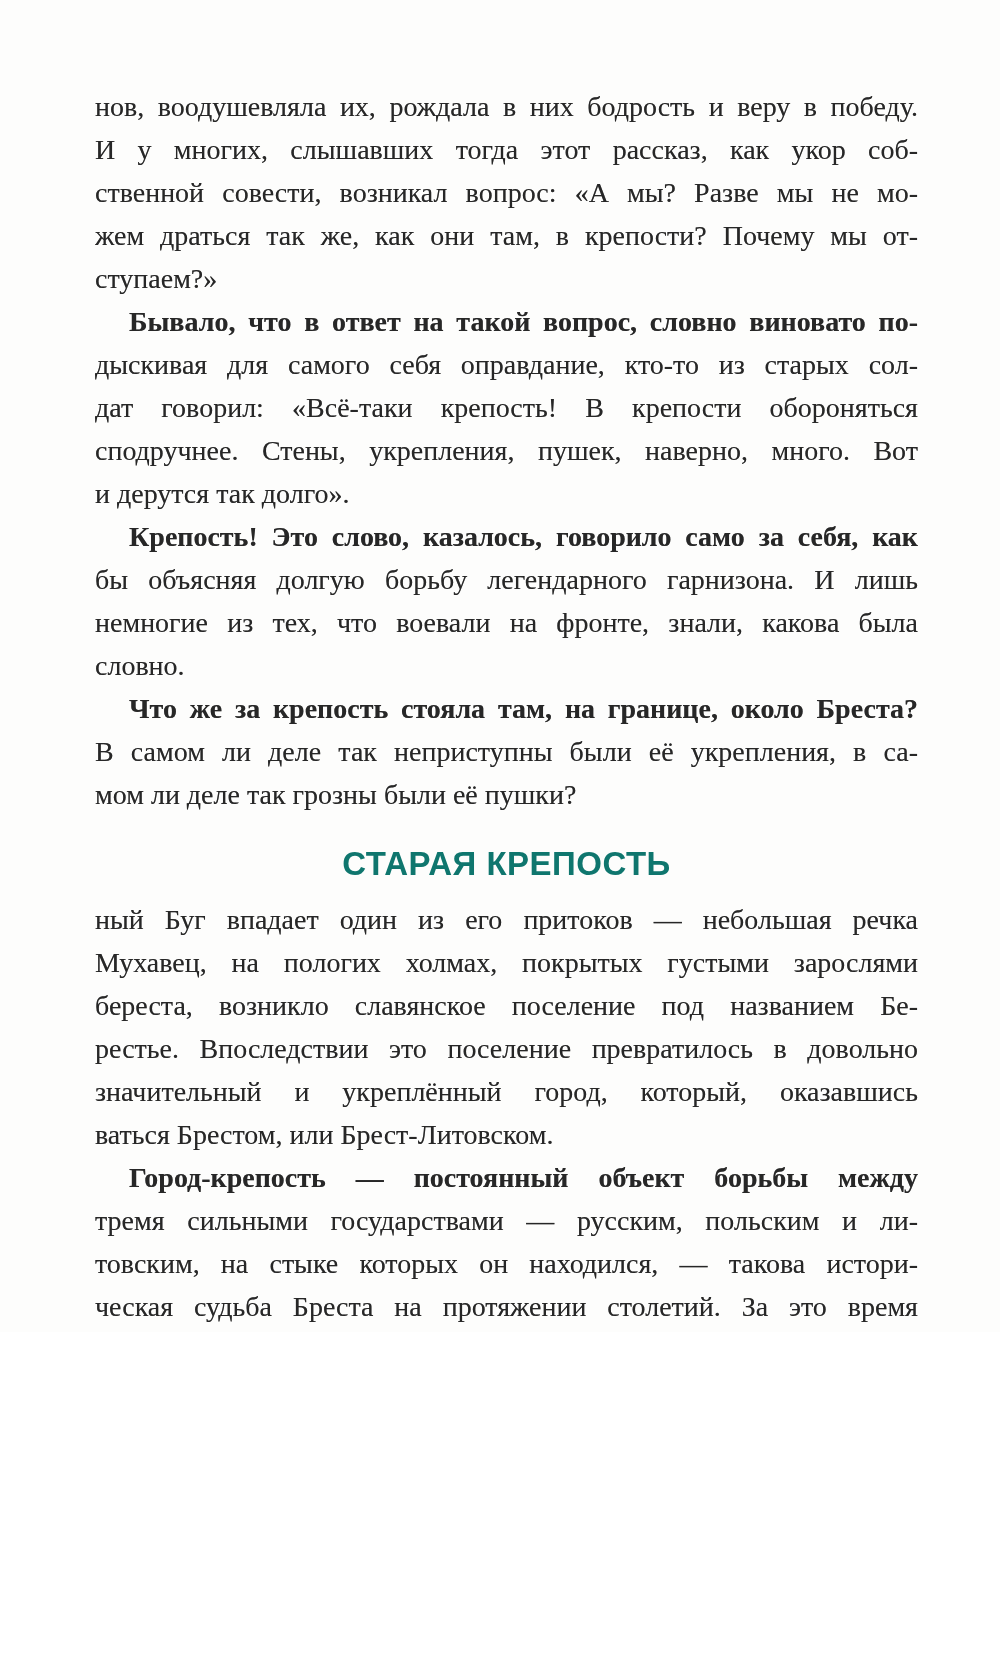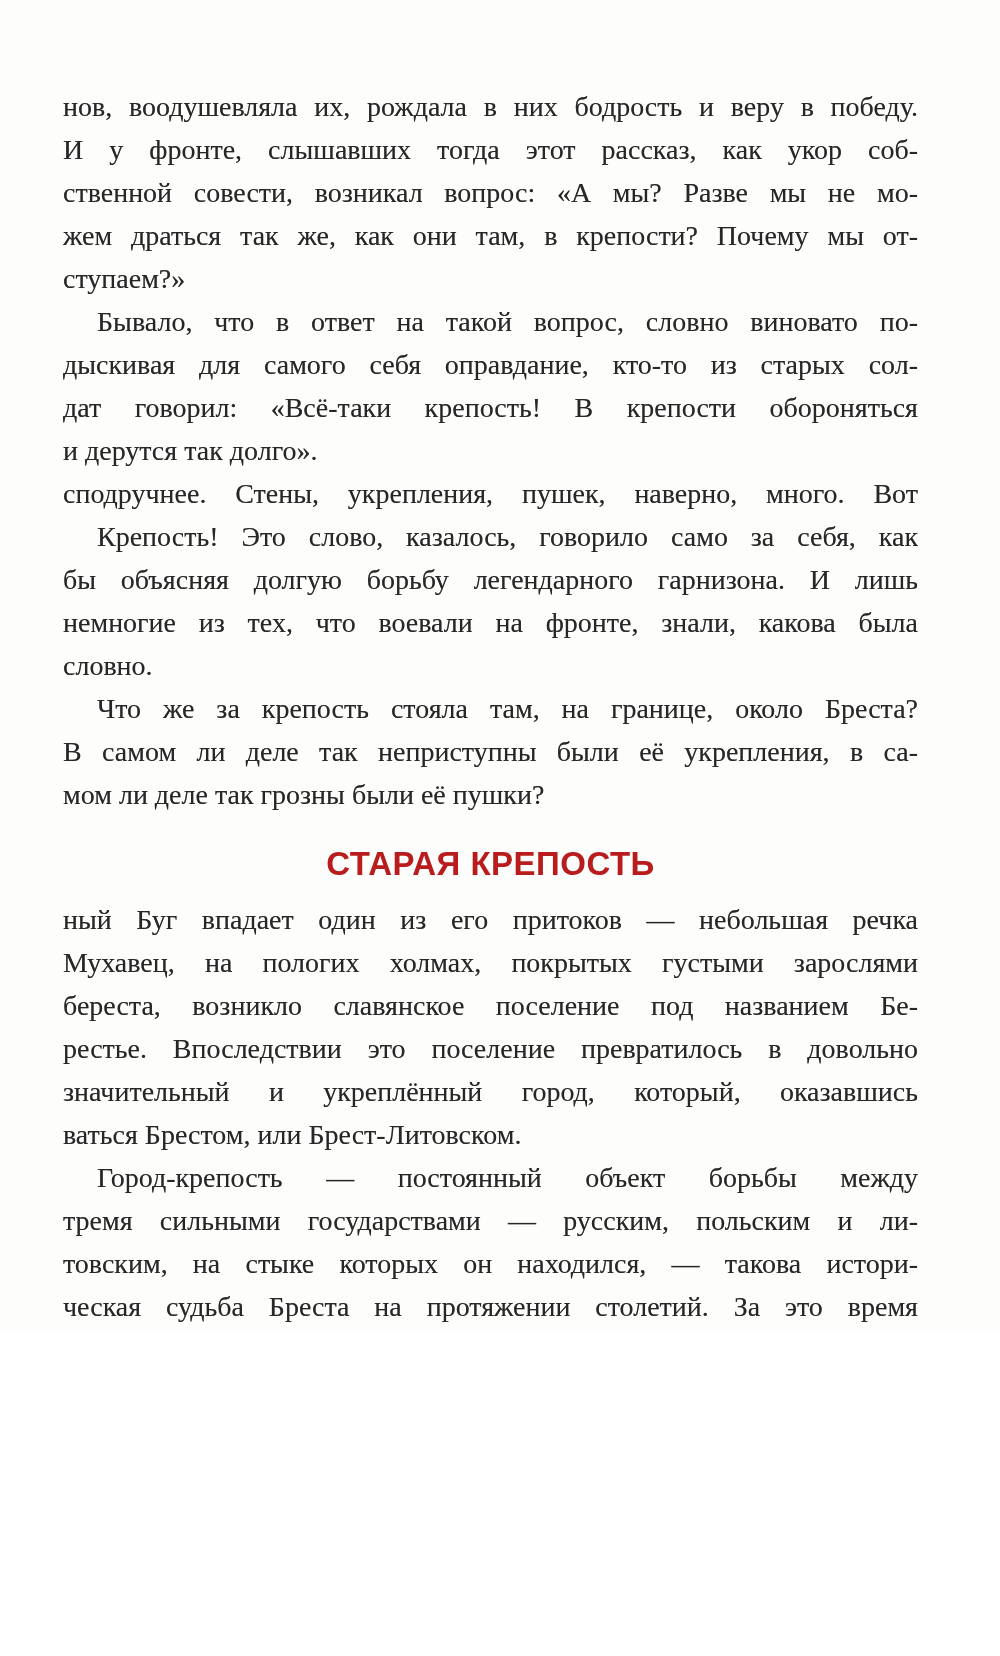--- a/index.html
+++ b/index.html
@@ -13,7 +13,7 @@
     height: 1332px;
     background: #fdfdfc;
     box-sizing: border-box;
-    padding: 85px 82px 0 63px;
+    padding: 85px 82px 0 95px;
     font-family: "Liberation Serif", serif;
     color: #272727;
     overflow: hidden;

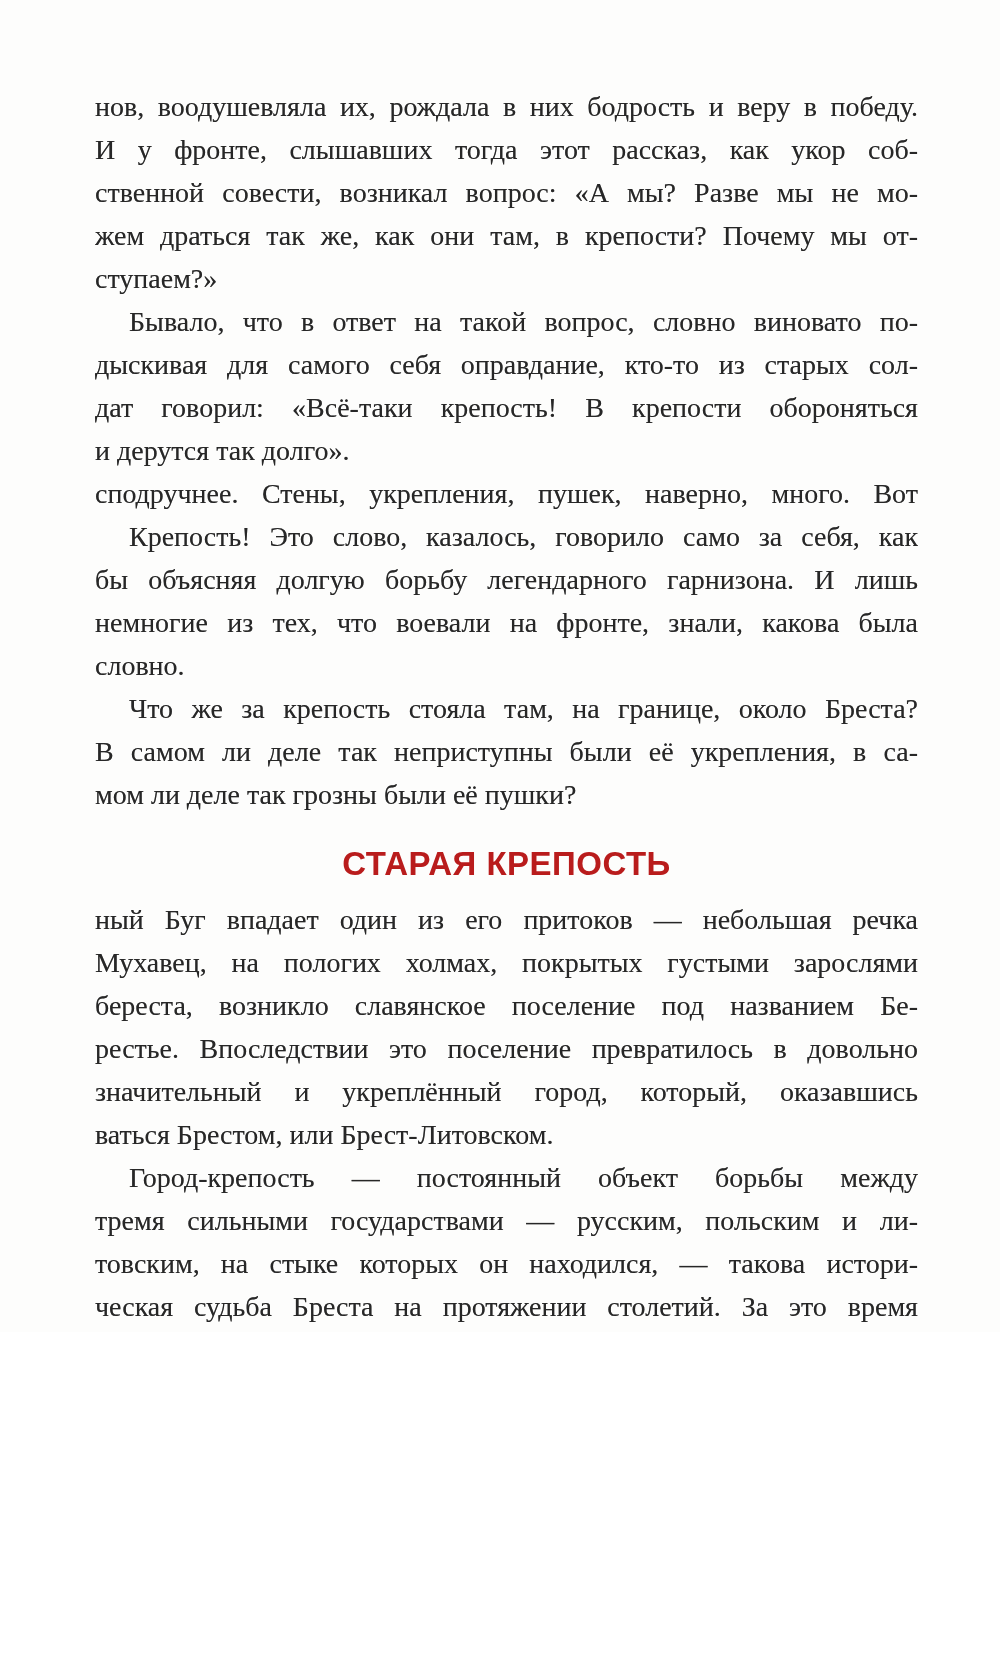--- a/index.html
+++ b/index.html
@@ -63,7 +63,7 @@
 
     <div class="para">
       <div class="line">нов, воодушевляла их, рождала в них бодрость и веру в победу.</div>
-      <div class="line">И у фронте, слышавших тогда этот рассказ, как укор соб-</div>
+      <div class="line">И у многих, слышавших тогда этот рассказ, как укор соб-</div>
       <div class="line">ственной совести, возникал вопрос: «А мы? Разве мы не мо-</div>
       <div class="line">жем драться так же, как они там, в крепости? Почему мы от-</div>
       <div class="line pend">ступаем?»</div>

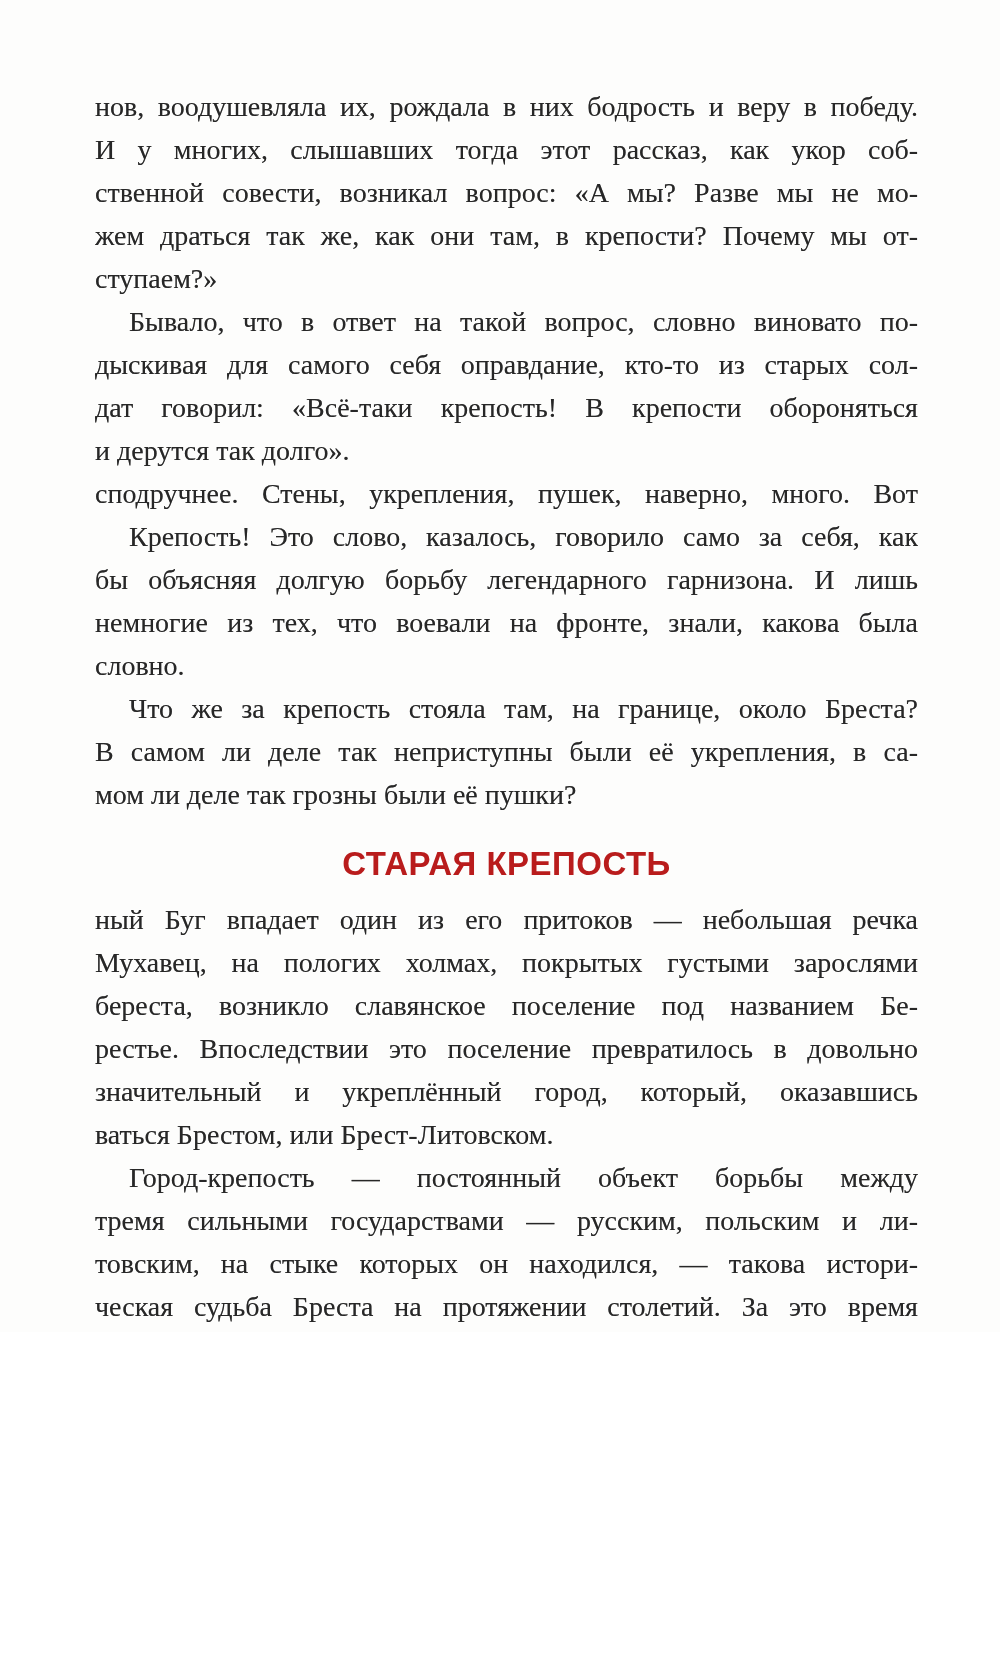--- a/index.html
+++ b/index.html
@@ -36,7 +36,7 @@
     text-align-last: left;
     word-spacing: normal;
   }
-  .line.indent { text-indent: 34px; }
+  .line.indent { text-indent: 34px; font-weight: bold; }
   .heading {
     font-family: "Liberation Sans", sans-serif;
     font-weight: 700;

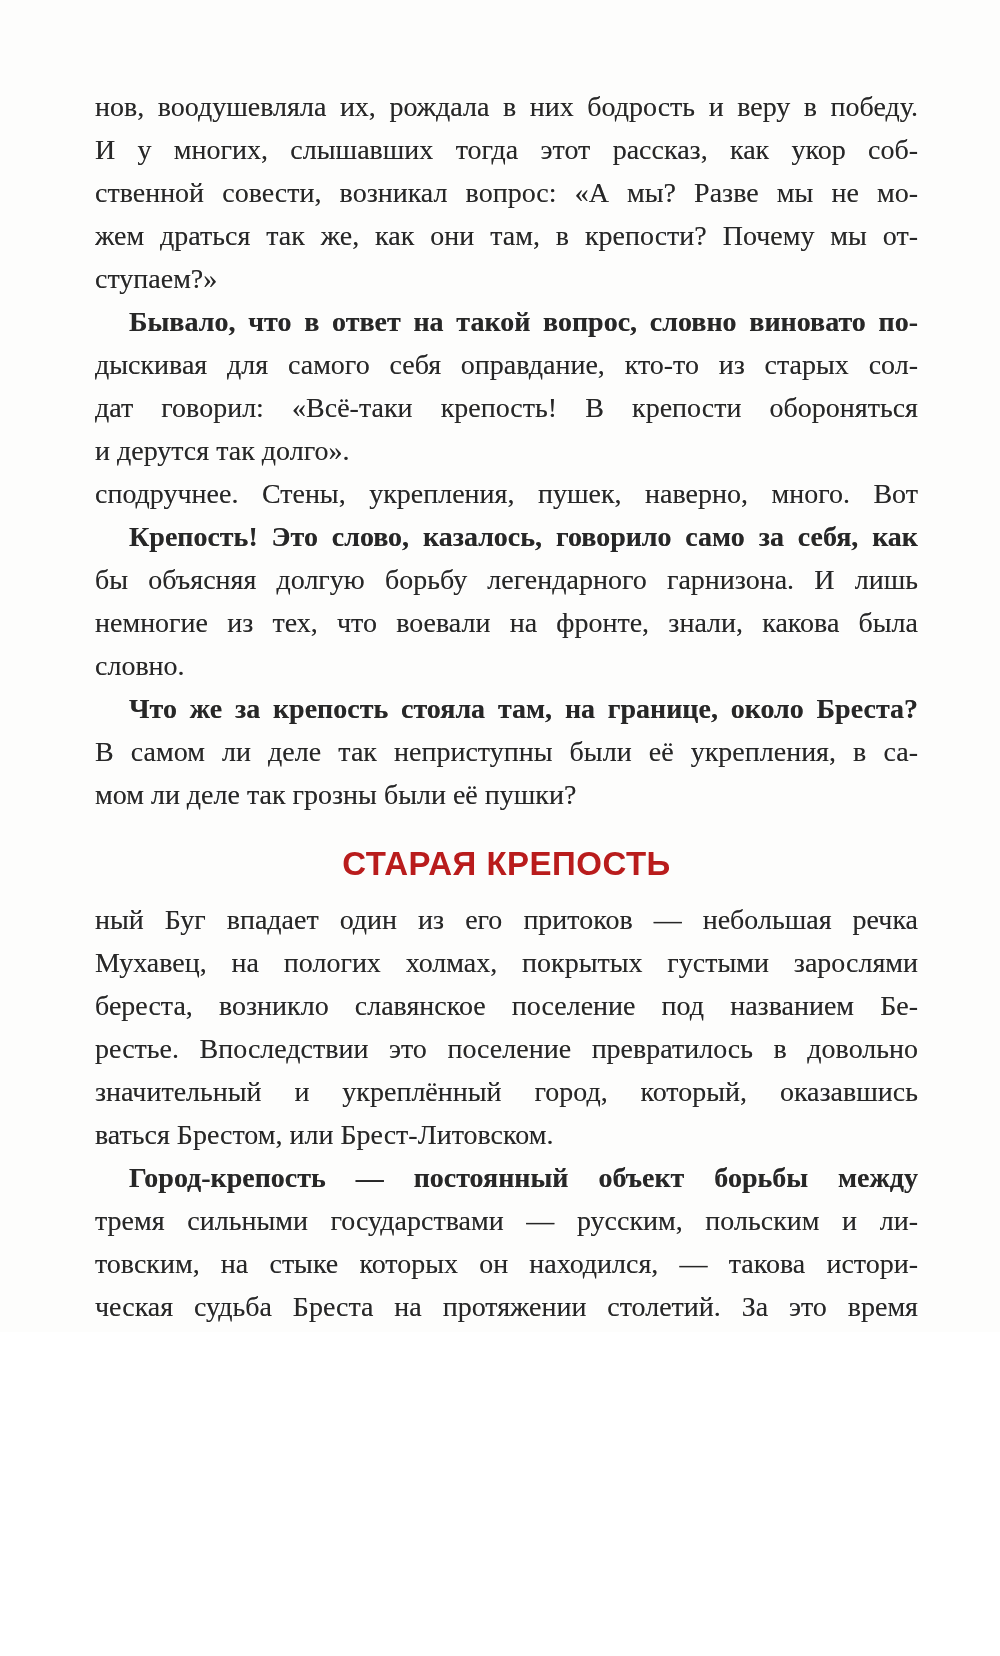--- a/index.html
+++ b/index.html
@@ -73,8 +73,8 @@
       <div class="line indent">Бывало, что в ответ на такой вопрос, словно виновато по-</div>
       <div class="line">дыскивая для самого себя оправдание, кто-то из старых сол-</div>
       <div class="line">дат говорил: «Всё-таки крепость! В крепости обороняться</div>
+      <div class="line">сподручнее. Стены, укрепления, пушек, наверно, много. Вот</div>
       <div class="line pend">и дерутся так долго».</div>
-      <div class="line">сподручнее. Стены, укрепления, пушек, наверно, много. Вот</div>
     </div>
 
     <div class="para">

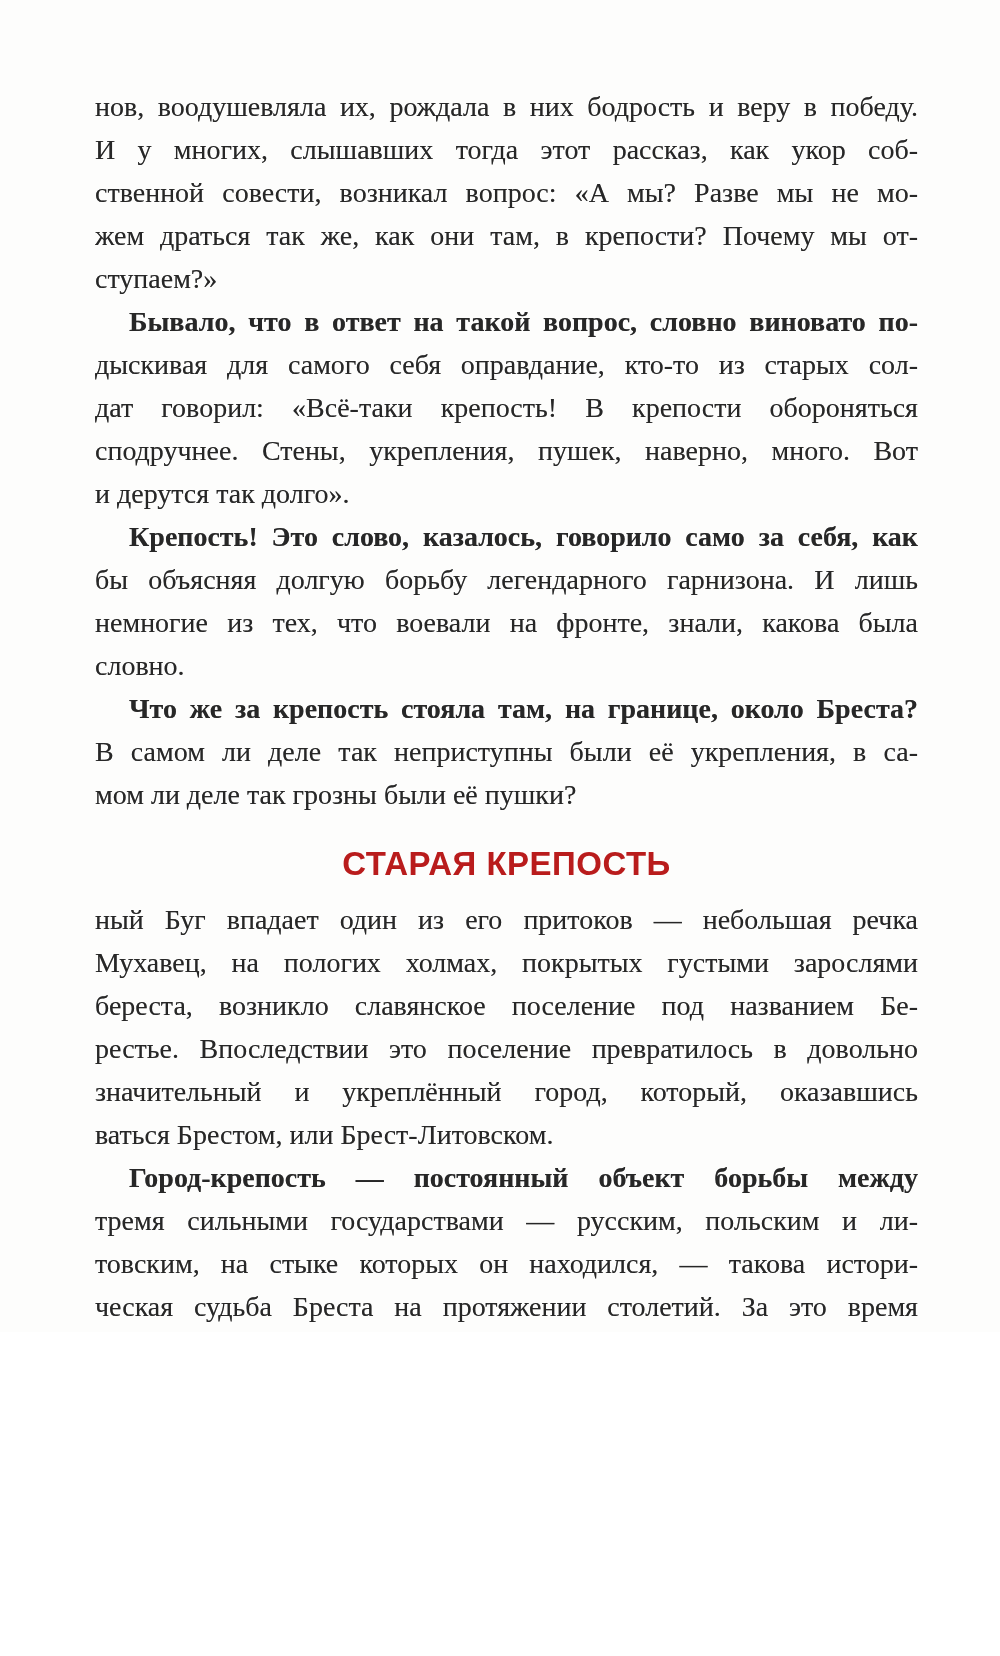--- a/index.html
+++ b/index.html
@@ -44,7 +44,7 @@
     line-height: 44px;
     letter-spacing: 0.5px;
     text-align: center;
-    color: #b91c1c;
+    color: #0f766e;
     margin: 26px 0 12px 0;
   }
   .page-number {

